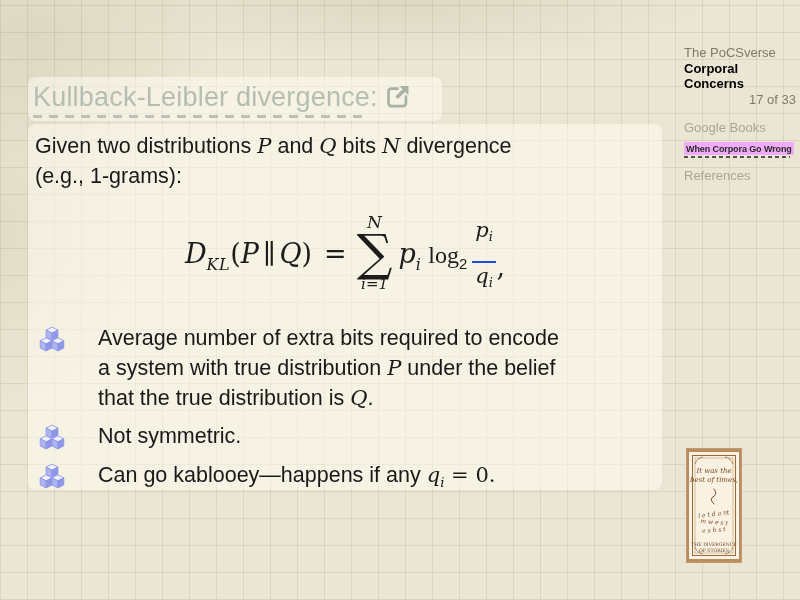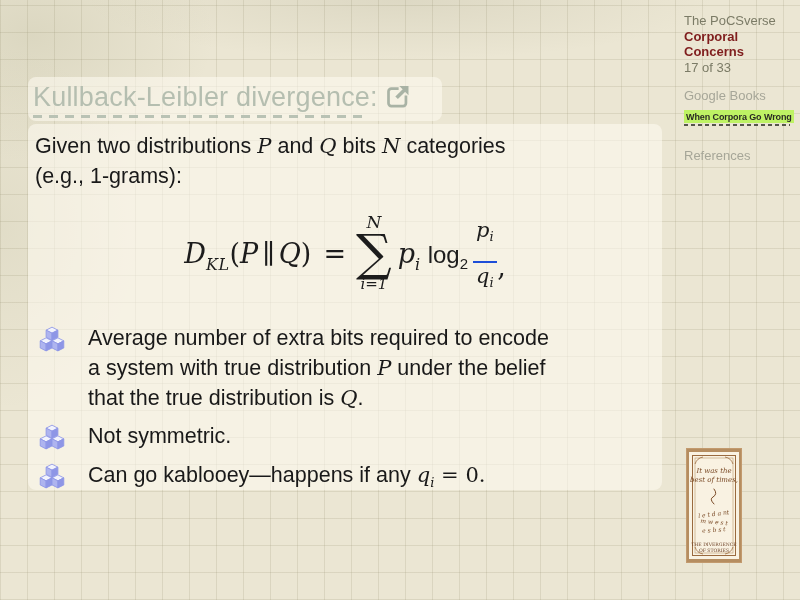--- a/index.html
+++ b/index.html
@@ -58,7 +58,7 @@
 
   
   .sidebar{position:absolute;left:684px;top:13px;width:112px;font-size:13px;line-height:15px;}
-  .series-title{color:#7b7b66;}
+  .series-title{color:#7b7b66;margin-top:32px;}
   .deck-title{color:#7f1d1d;font-weight:bold;width:80px;margin-top:1px;}
   .page-indicator{color:#7b7b66;margin-top:1px;}
   .nav-section{color:#a6a698;}

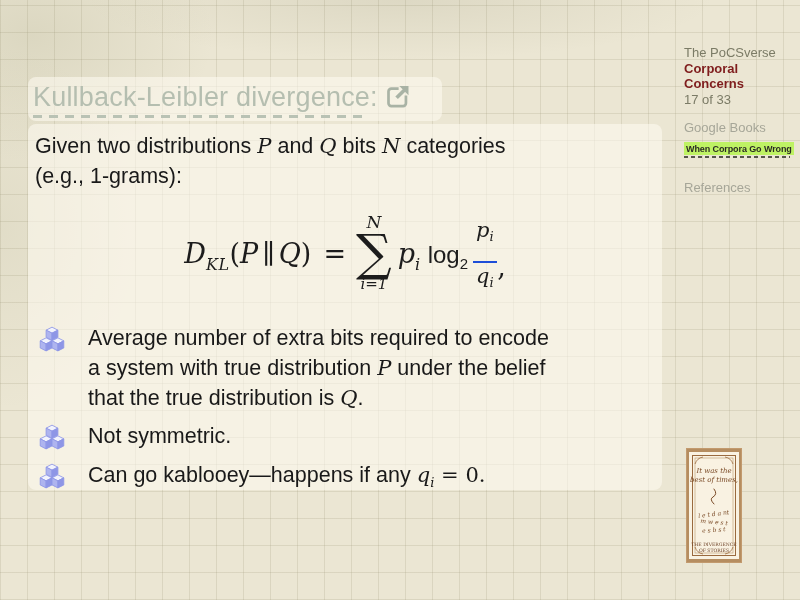--- a/index.html
+++ b/index.html
@@ -59,7 +59,7 @@
   
   .sidebar{position:absolute;left:684px;top:13px;width:112px;font-size:13px;line-height:15px;}
   .series-title{color:#7b7b66;margin-top:32px;}
-  .deck-title{color:#7f1d1d;font-weight:bold;width:80px;margin-top:1px;}
+  .deck-title{color:#000000;font-weight:bold;width:80px;margin-top:1px;}
   .page-indicator{color:#7b7b66;margin-top:1px;}
   .nav-section{color:#a6a698;}
   .nav-gb{margin-top:13px;}

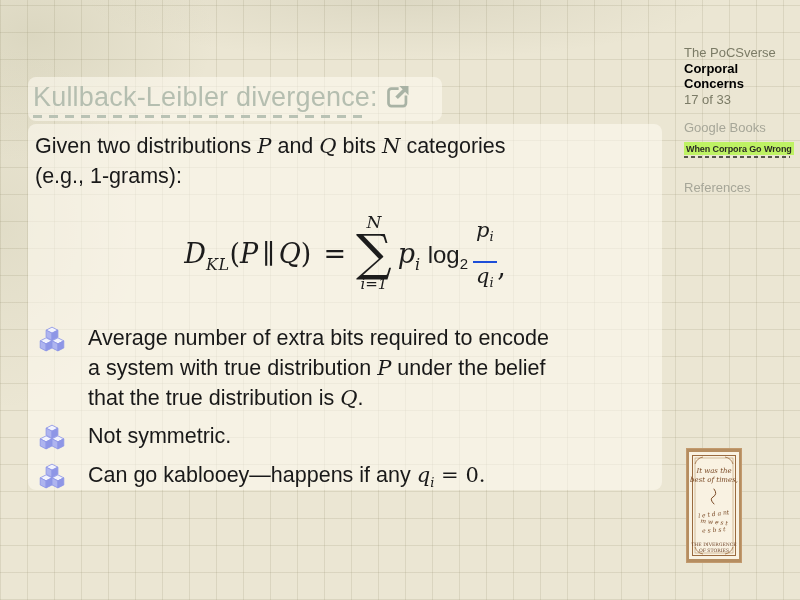--- a/index.html
+++ b/index.html
@@ -60,7 +60,7 @@
   .sidebar{position:absolute;left:684px;top:13px;width:112px;font-size:13px;line-height:15px;}
   .series-title{color:#7b7b66;margin-top:32px;}
   .deck-title{color:#000000;font-weight:bold;width:80px;margin-top:1px;}
-  .page-indicator{color:#7b7b66;margin-top:1px;}
+  .page-indicator{color:#7b7b66;margin-top:1px;text-align:right;}
   .nav-section{color:#a6a698;}
   .nav-gb{margin-top:13px;}
   .nav-chip{display:inline-block;margin-top:7px;background:#bef264;color:#2a2a24;

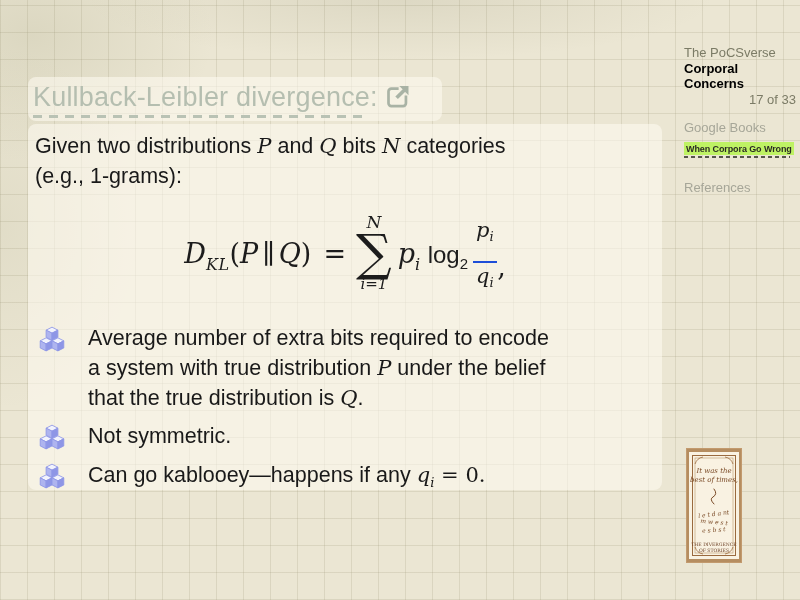--- a/index.html
+++ b/index.html
@@ -91,7 +91,7 @@
 
 <div class="panel content-panel">
 
-  <p class="intro"><span>Given two distributions </span><span class="mvar">P</span><span> and </span><span class="mvar">Q</span><span> bits </span><span class="mvar">N</span><span> categories</span><br><span>(e.g., 1-grams):</span></p>
+  <p class="intro"><span>Given two distributions </span><span class="mvar">P</span><span> and </span><span class="mvar">Q</span><span> bits </span><span class="mvar">N</span><span> divergence</span><br><span>(e.g., 1-grams):</span></p>
 
   <div class="formula">
     <span class="mrow">

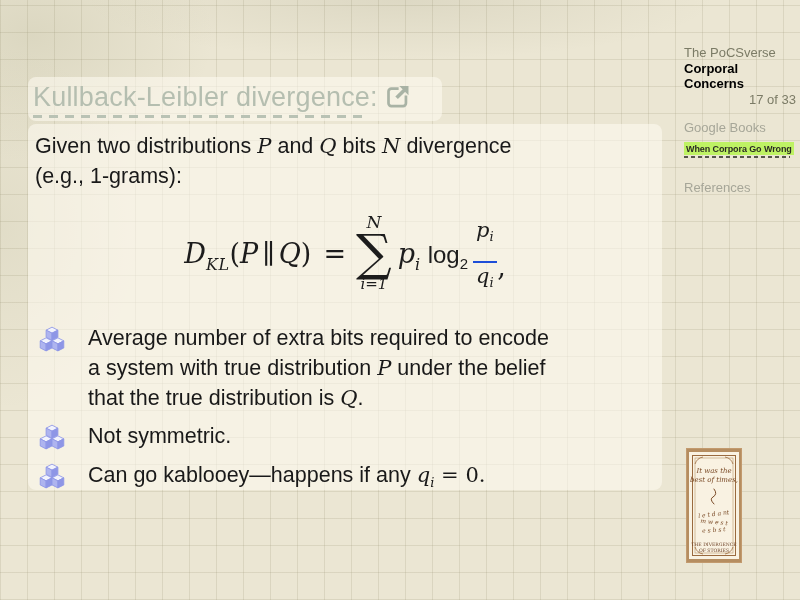--- a/index.html
+++ b/index.html
@@ -63,7 +63,7 @@
   .page-indicator{color:#7b7b66;margin-top:1px;text-align:right;}
   .nav-section{color:#a6a698;}
   .nav-gb{margin-top:13px;}
-  .nav-chip{display:inline-block;margin-top:7px;background:#bef264;color:#2a2a24;
+  .nav-chip{display:inline-block;margin-top:7px;background:#f0abfc;color:#2a2a24;
     font-size:9px;font-weight:bold;letter-spacing:-.1px;padding:2px 2px 1px;line-height:10px;white-space:nowrap;}
   .chip-dashes{width:106px;height:2px;margin-top:1px;
     background:repeating-linear-gradient(90deg,#55554a 0 4px,transparent 4px 7px);}

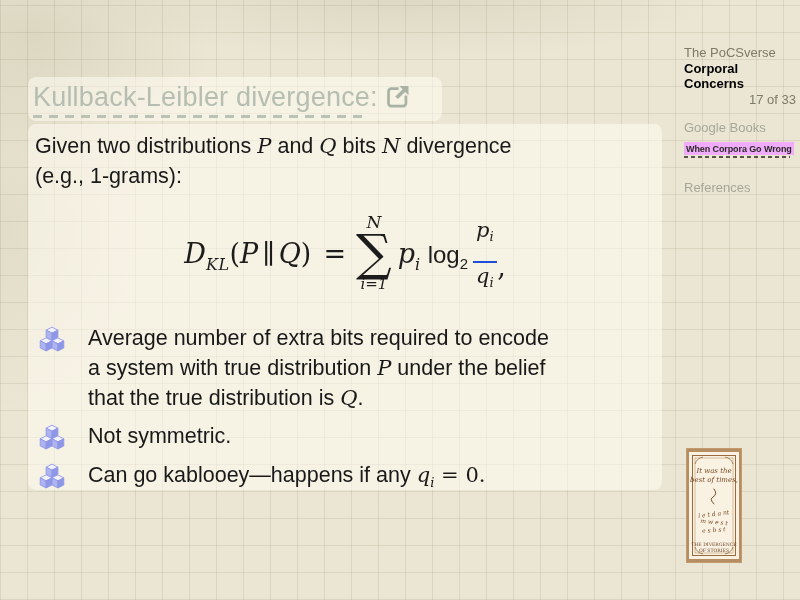--- a/index.html
+++ b/index.html
@@ -67,7 +67,7 @@
     font-size:9px;font-weight:bold;letter-spacing:-.1px;padding:2px 2px 1px;line-height:10px;white-space:nowrap;}
   .chip-dashes{width:106px;height:2px;margin-top:1px;
     background:repeating-linear-gradient(90deg,#55554a 0 4px,transparent 4px 7px);}
-  .nav-ref{margin-top:22px;}
+  .nav-ref{margin-top:10px;}
 
   
   .story-card{position:absolute;left:686px;top:448px;width:56px;height:98px;margin:0;}

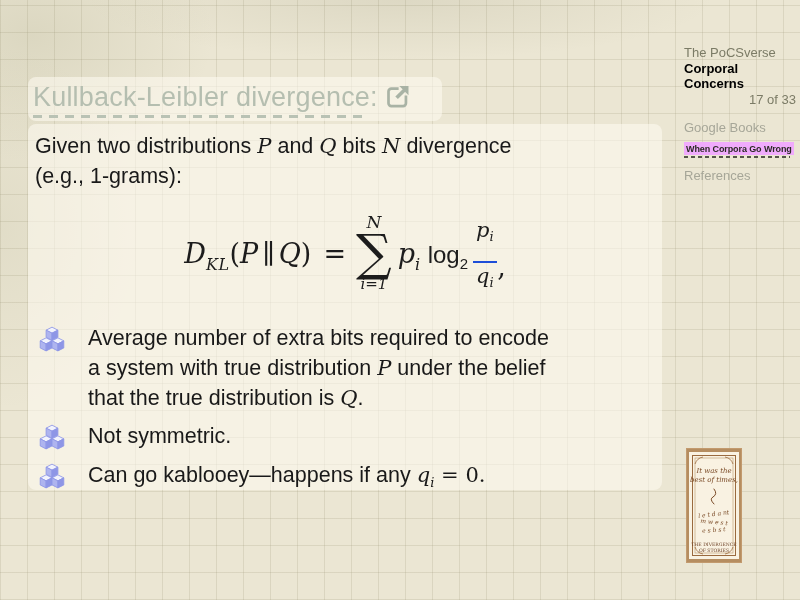--- a/index.html
+++ b/index.html
@@ -42,7 +42,7 @@
   .sum-top{font-size:17px;font-style:italic;margin-bottom:1px;}
   .sigma{font-size:50px;line-height:.85;}
   .sum-bot{font-size:15px;font-style:italic;margin-top:3px;}
-  .log{font-family:Liberation Sans, sans-serif;font-style:normal;font-size:24px;margin-left:7px;}
+  .log{font-family:Liberation Serif, serif;font-style:normal;font-size:24px;margin-left:7px;}
   .logsub{font-family:"Liberation Sans",sans-serif;font-style:normal;font-size:15px;position:relative;top:6px;}
   .frac{display:inline-flex;flex-direction:column;align-items:center;margin-left:5px;line-height:1.15;font-size:21px;}
   .frac .bar{border-bottom:2px solid #1d4ed8;padding:0 3px 18px;}

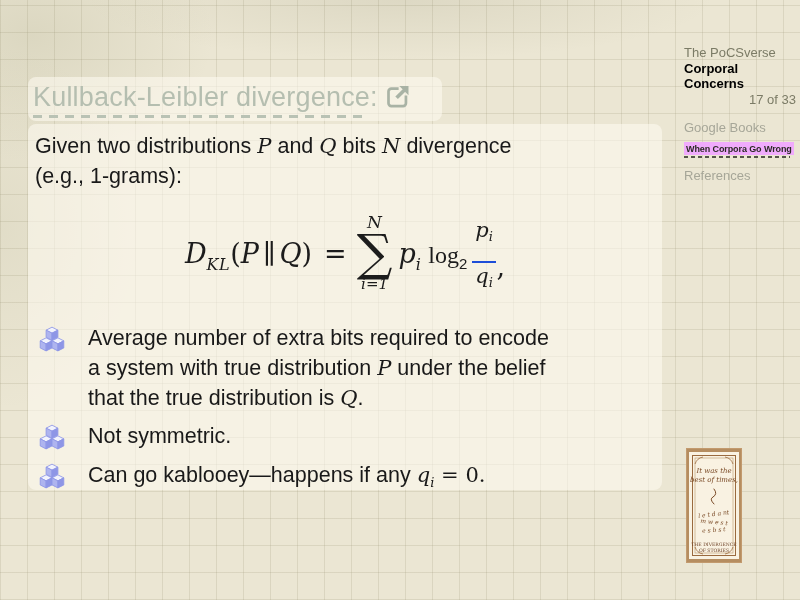--- a/index.html
+++ b/index.html
@@ -52,7 +52,7 @@
 
   
   .bullets{list-style:none;margin:18px 0 0;padding:0 0 0 9px;}
-  .bullets li{display:flex;gap:21px;margin-bottom:8px;}
+  .bullets li{display:flex;gap:31px;margin-bottom:8px;}
   .cube-icon{width:30px;height:28px;flex:none;margin-top:3px;}
   .btext{font-size:21.5px;line-height:30px;color:#191919;}
 

